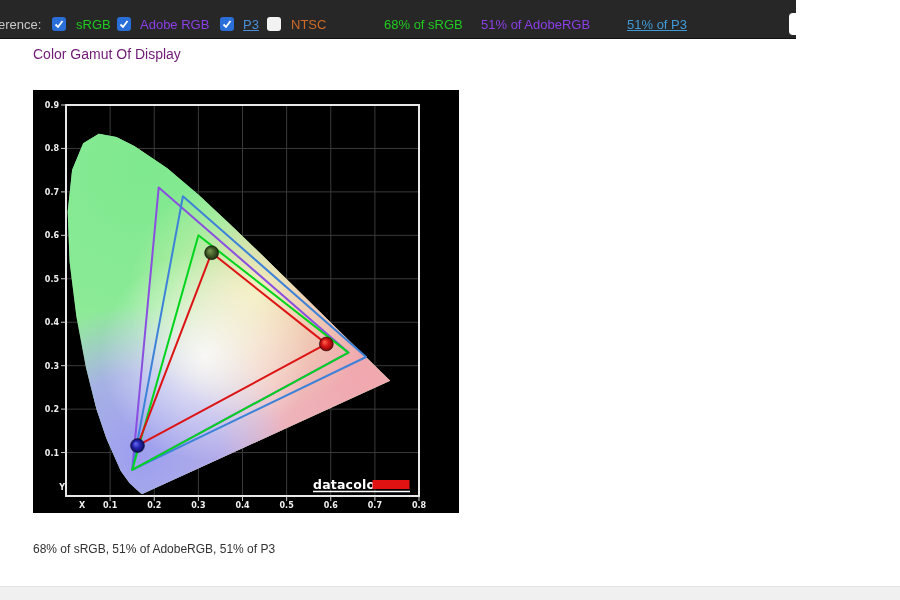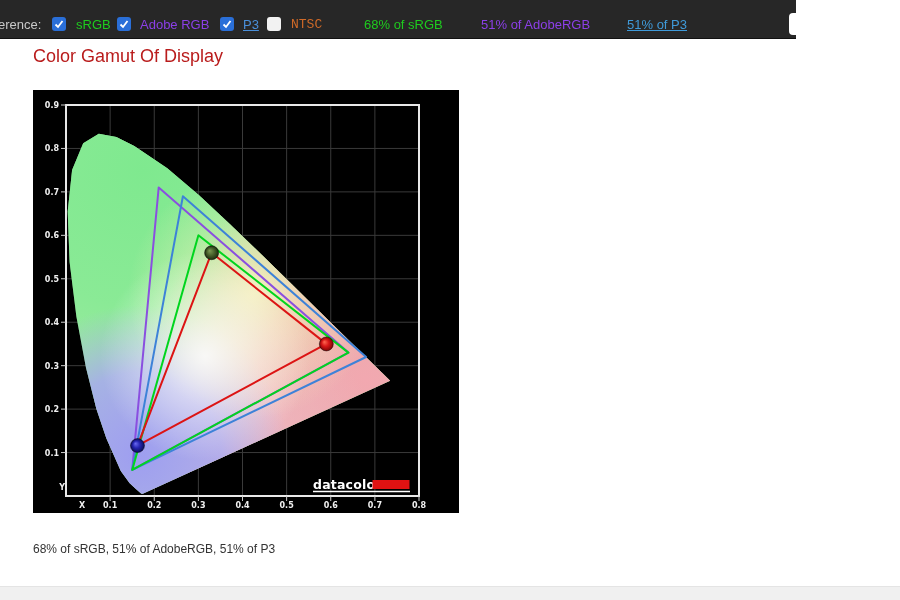--- a/index.html
+++ b/index.html
@@ -24,7 +24,7 @@
   .c1 { left:52px; }  .l1 { left:76px; }
   .c2 { left:117px; } .l2 { left:140px; }
   .c3 { left:220px; } .l3 { left:243px; }
-  .c4 { left:267px; } .l4 { left:291px;font-family:Liberation Mono, monospace; }
+  .c4 { left:267px; } .l4 { left:291px; }
   .s1 { left:364px; } .s2 { left:481px; } .s3 { left:627px;text-decoration:underline; }
   .sliver {
     position:absolute; right:0; top:13px; width:7px; height:22px;

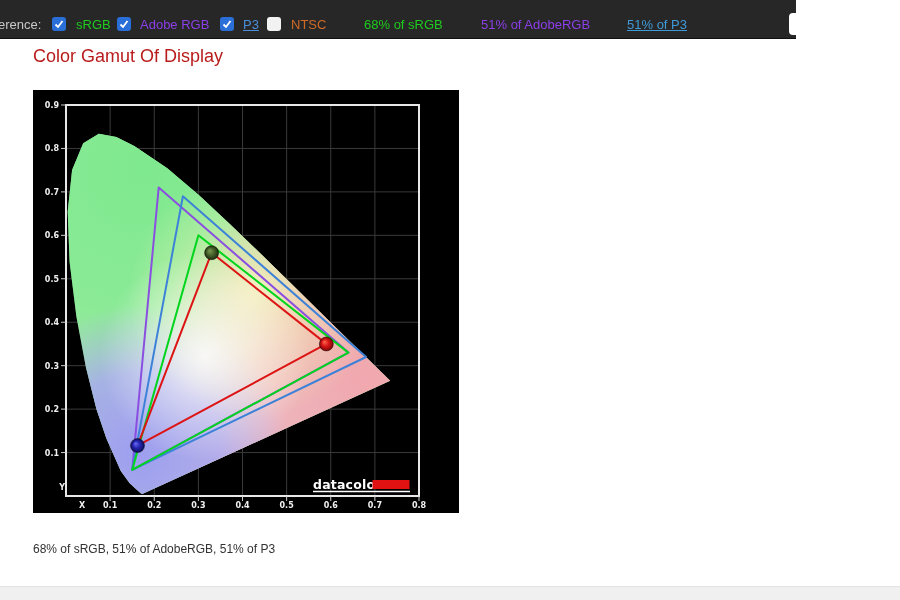--- a/index.html
+++ b/index.html
@@ -25,7 +25,7 @@
   .c2 { left:117px; } .l2 { left:140px; }
   .c3 { left:220px; } .l3 { left:243px; }
   .c4 { left:267px; } .l4 { left:291px; }
-  .s1 { left:364px; } .s2 { left:481px; } .s3 { left:627px;text-decoration:underline; }
+  .s1 { left:384px; } .s2 { left:481px; } .s3 { left:627px;text-decoration:underline; }
   .sliver {
     position:absolute; right:0; top:13px; width:7px; height:22px;
     background:#ffffff; border-radius:4px 0 0 4px;

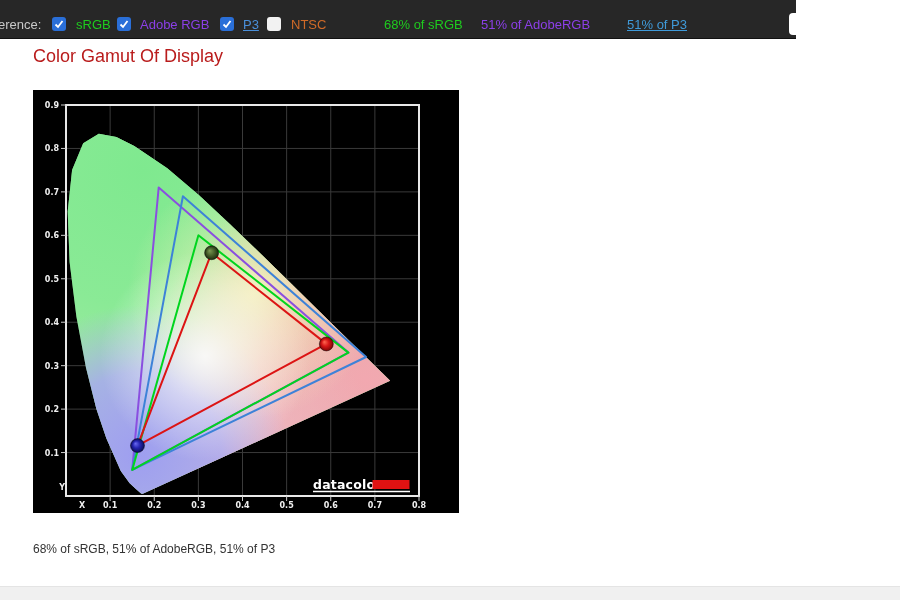--- a/index.html
+++ b/index.html
@@ -32,7 +32,7 @@
   }
   
   .heading {
-    position:absolute; left:33px; top:46px; font-size:18px; color:#b91c1c;
+    position:absolute; left:33px; top:46px; font-size:14px; color:#701a75;
   }
   .chart {
     position:absolute; left:33px; top:90px; width:426px; height:423px; background:#000;

